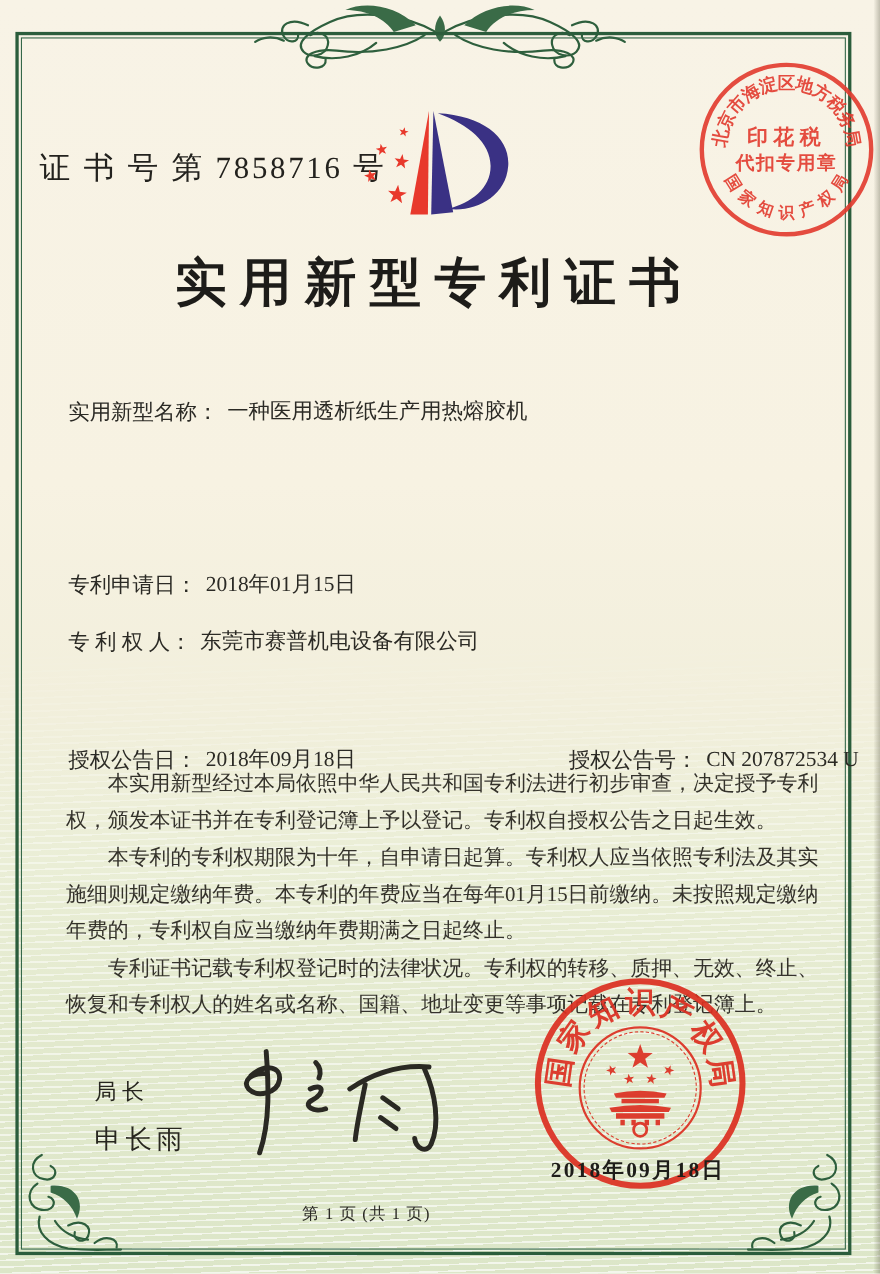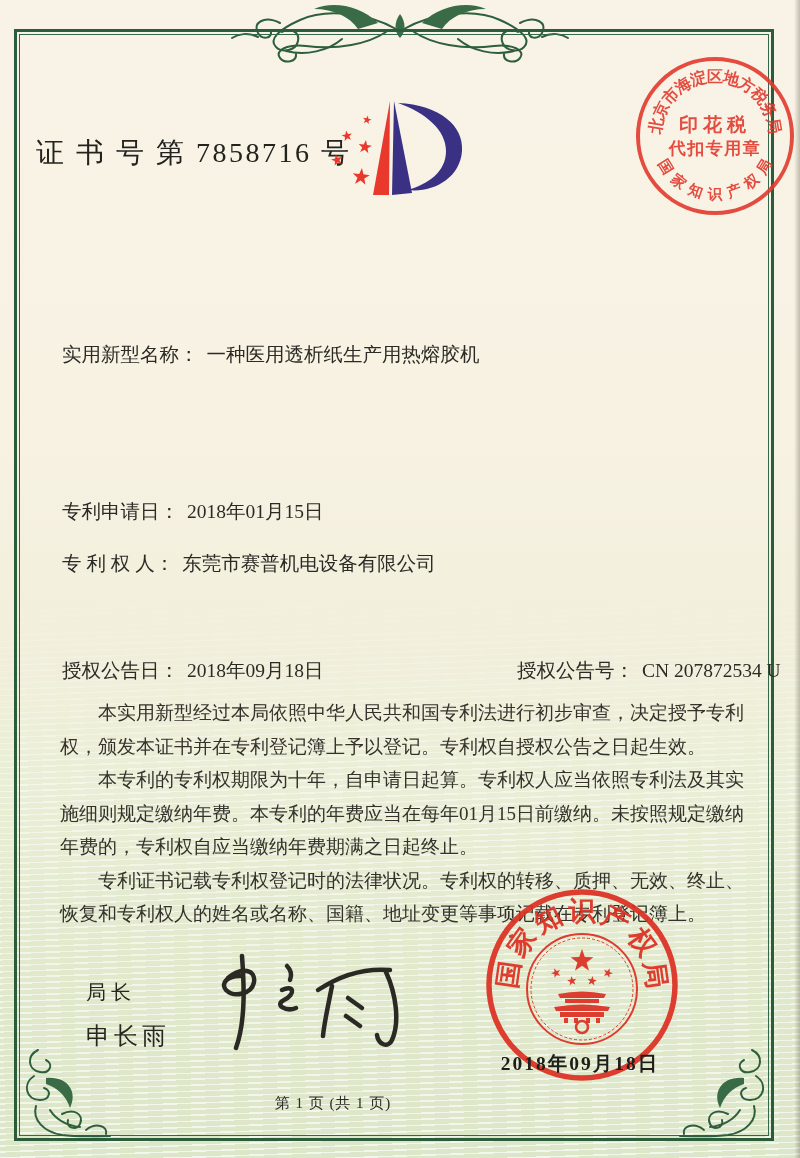--- a/index.html
+++ b/index.html
@@ -135,6 +135,7 @@
     <path fill="#e8392c" d="M33.94,72.05L35.41,78.32L41.80,79.13L36.29,82.46L37.50,88.79L32.62,84.58L26.98,87.69L29.48,81.75L24.78,77.34L31.20,77.88Z"></path>
   </svg>
 
+  <div class="title">实用新型专利证书</div>
 
   <div class="field-row" style="top:341px">
     <span class="lbl">实用新型名称：</span><span class="val">一种医用透析纸生产用热熔胶机</span>

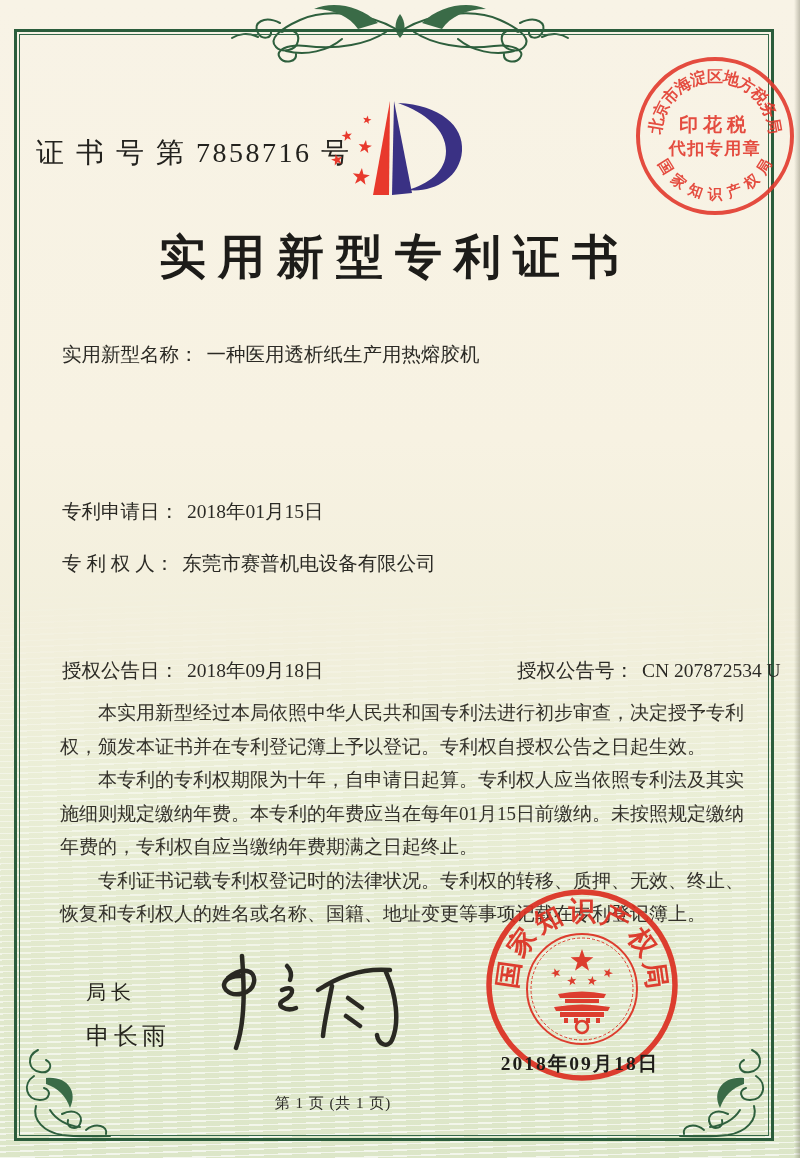--- a/index.html
+++ b/index.html
@@ -48,6 +48,7 @@
   .field-row{
     position:absolute; left:62px; font-size:19.5px; color:#2b2a25;
     white-space:nowrap;
+    margin-top:20px;
   }
   .field-row .lbl{ display:inline-block; vertical-align:top; }
   .field-row .val{

